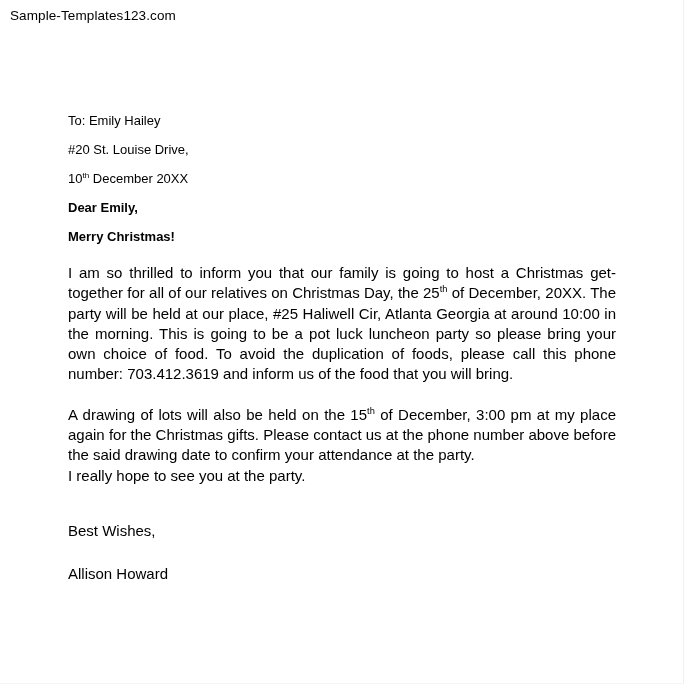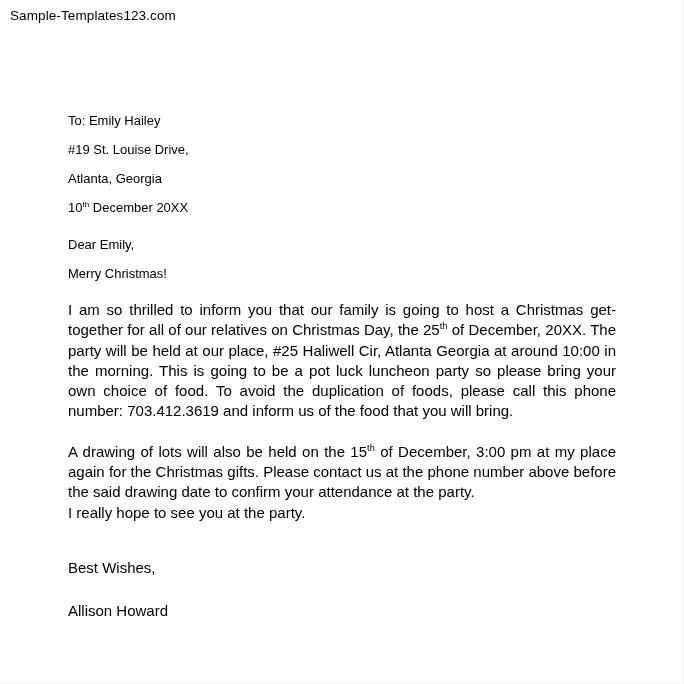--- a/index.html
+++ b/index.html
@@ -89,7 +89,7 @@
 
     <div>
       <div class="addr-line">To: Emily Hailey</div>
-      <div class="addr-line">#19 St. Louise Drive,</div>
+      <div class="addr-line">#20 St. Louise Drive,</div>
       <div class="addr-line">Atlanta, Georgia</div>
       <div class="addr-line"><span>10</span><sup>th</sup><span> December 20XX</span></div>
     </div>

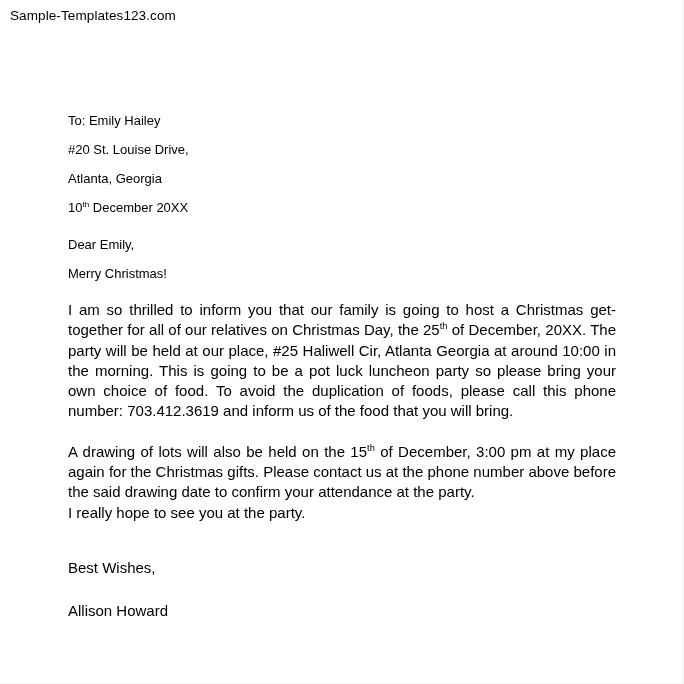--- a/index.html
+++ b/index.html
@@ -90,7 +90,6 @@
     <div>
       <div class="addr-line">To: Emily Hailey</div>
       <div class="addr-line">#20 St. Louise Drive,</div>
-      <div class="addr-line">Atlanta, Georgia</div>
       <div class="addr-line"><span>10</span><sup>th</sup><span> December 20XX</span></div>
     </div>
 

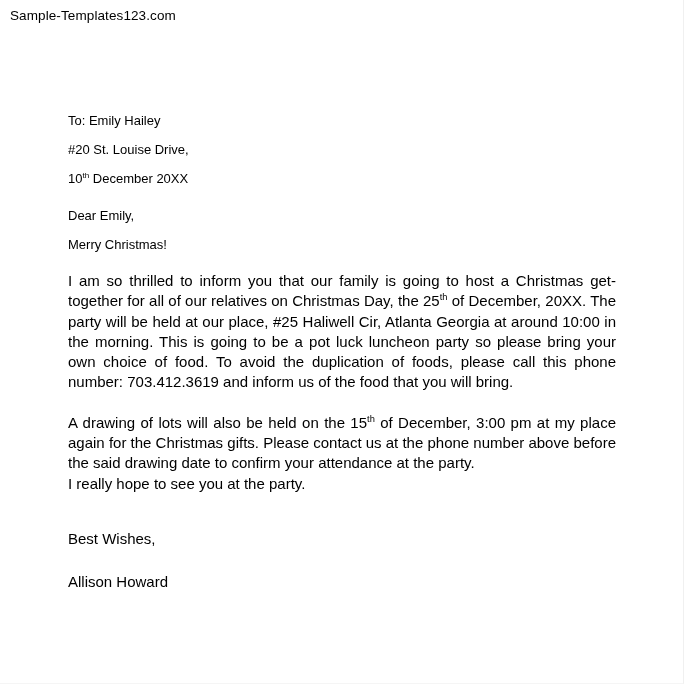--- a/index.html
+++ b/index.html
@@ -42,7 +42,8 @@
     white-space: nowrap;
   }
   .salutation-block {
-    margin-top: 8px;
+    margin-top: 0;
+    font-weight: bold;
   }
   .para {
     font-size: 15px;

